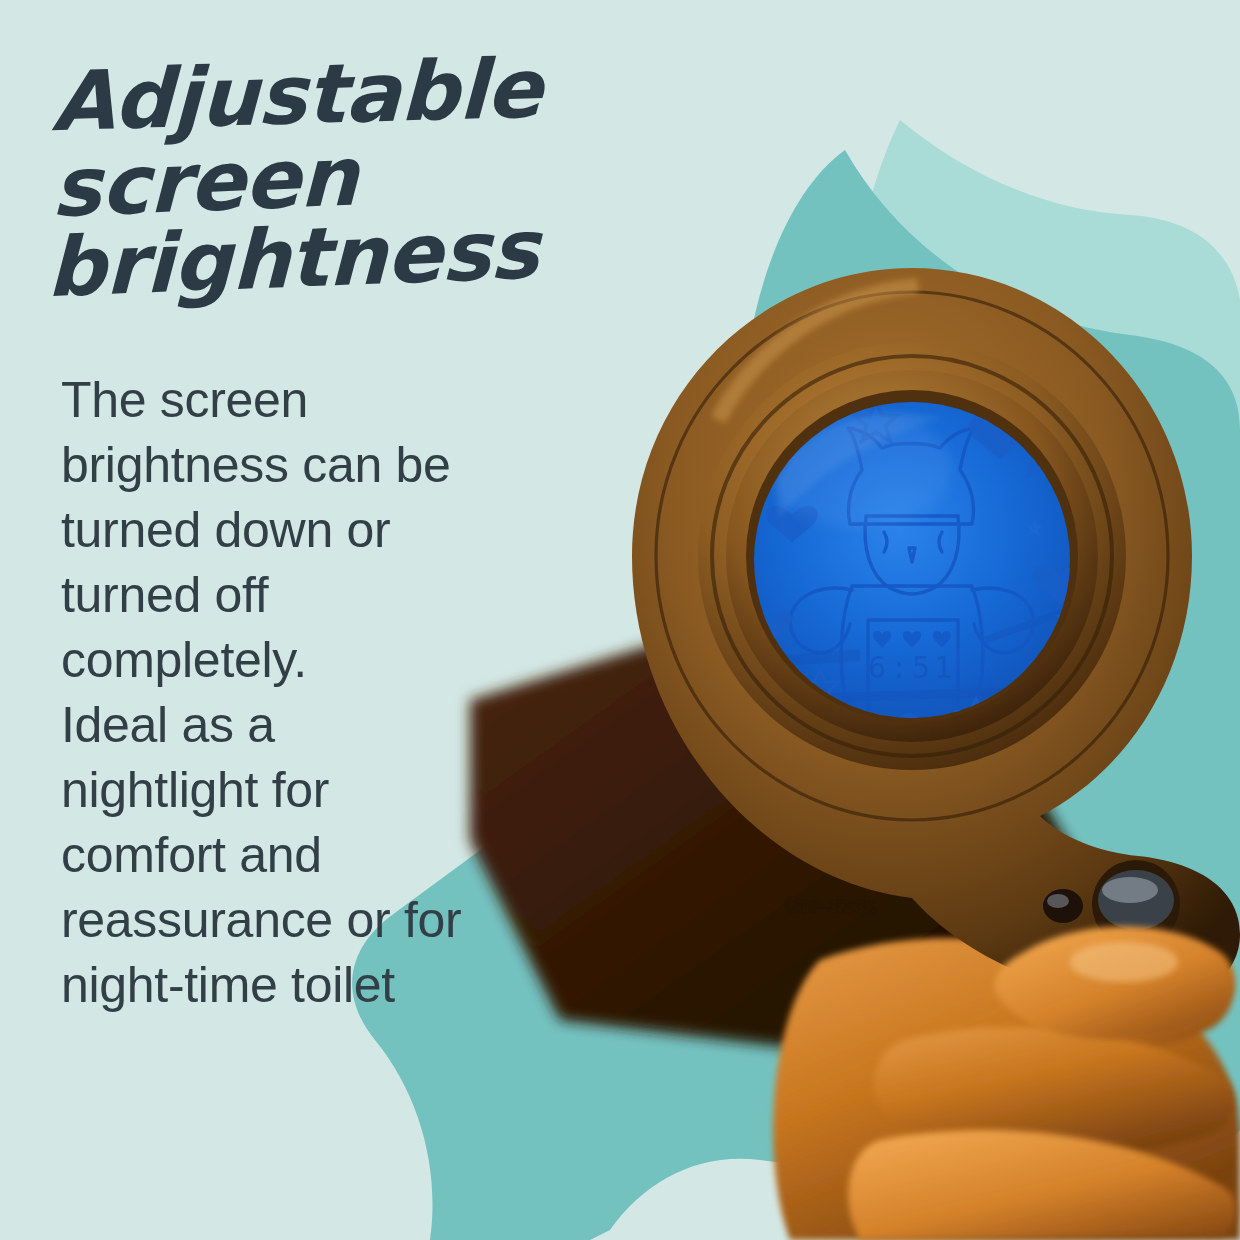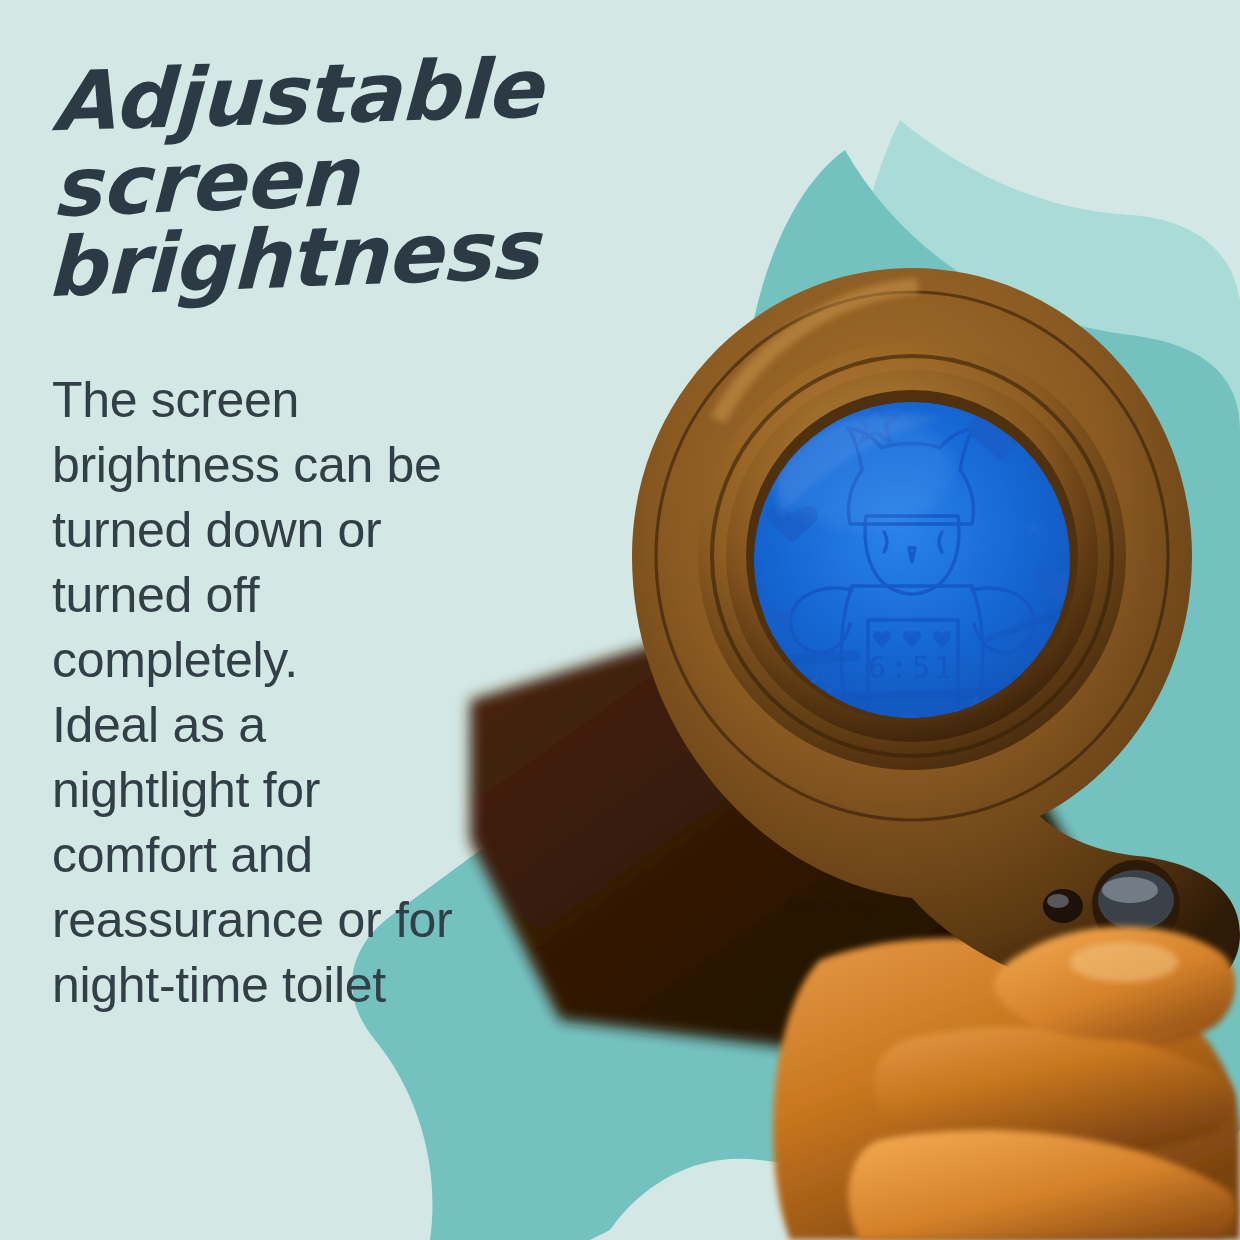--- a/index.html
+++ b/index.html
@@ -48,7 +48,7 @@
   }
 
   .bodycopy {
-    position:absolute; left:52px; top:368px; width:530px;
+    position:absolute; left:61px; top:368px; width:530px;
     color:#333f47;
     font-family:"Liberation Sans", sans-serif;
     font-size:50px;

